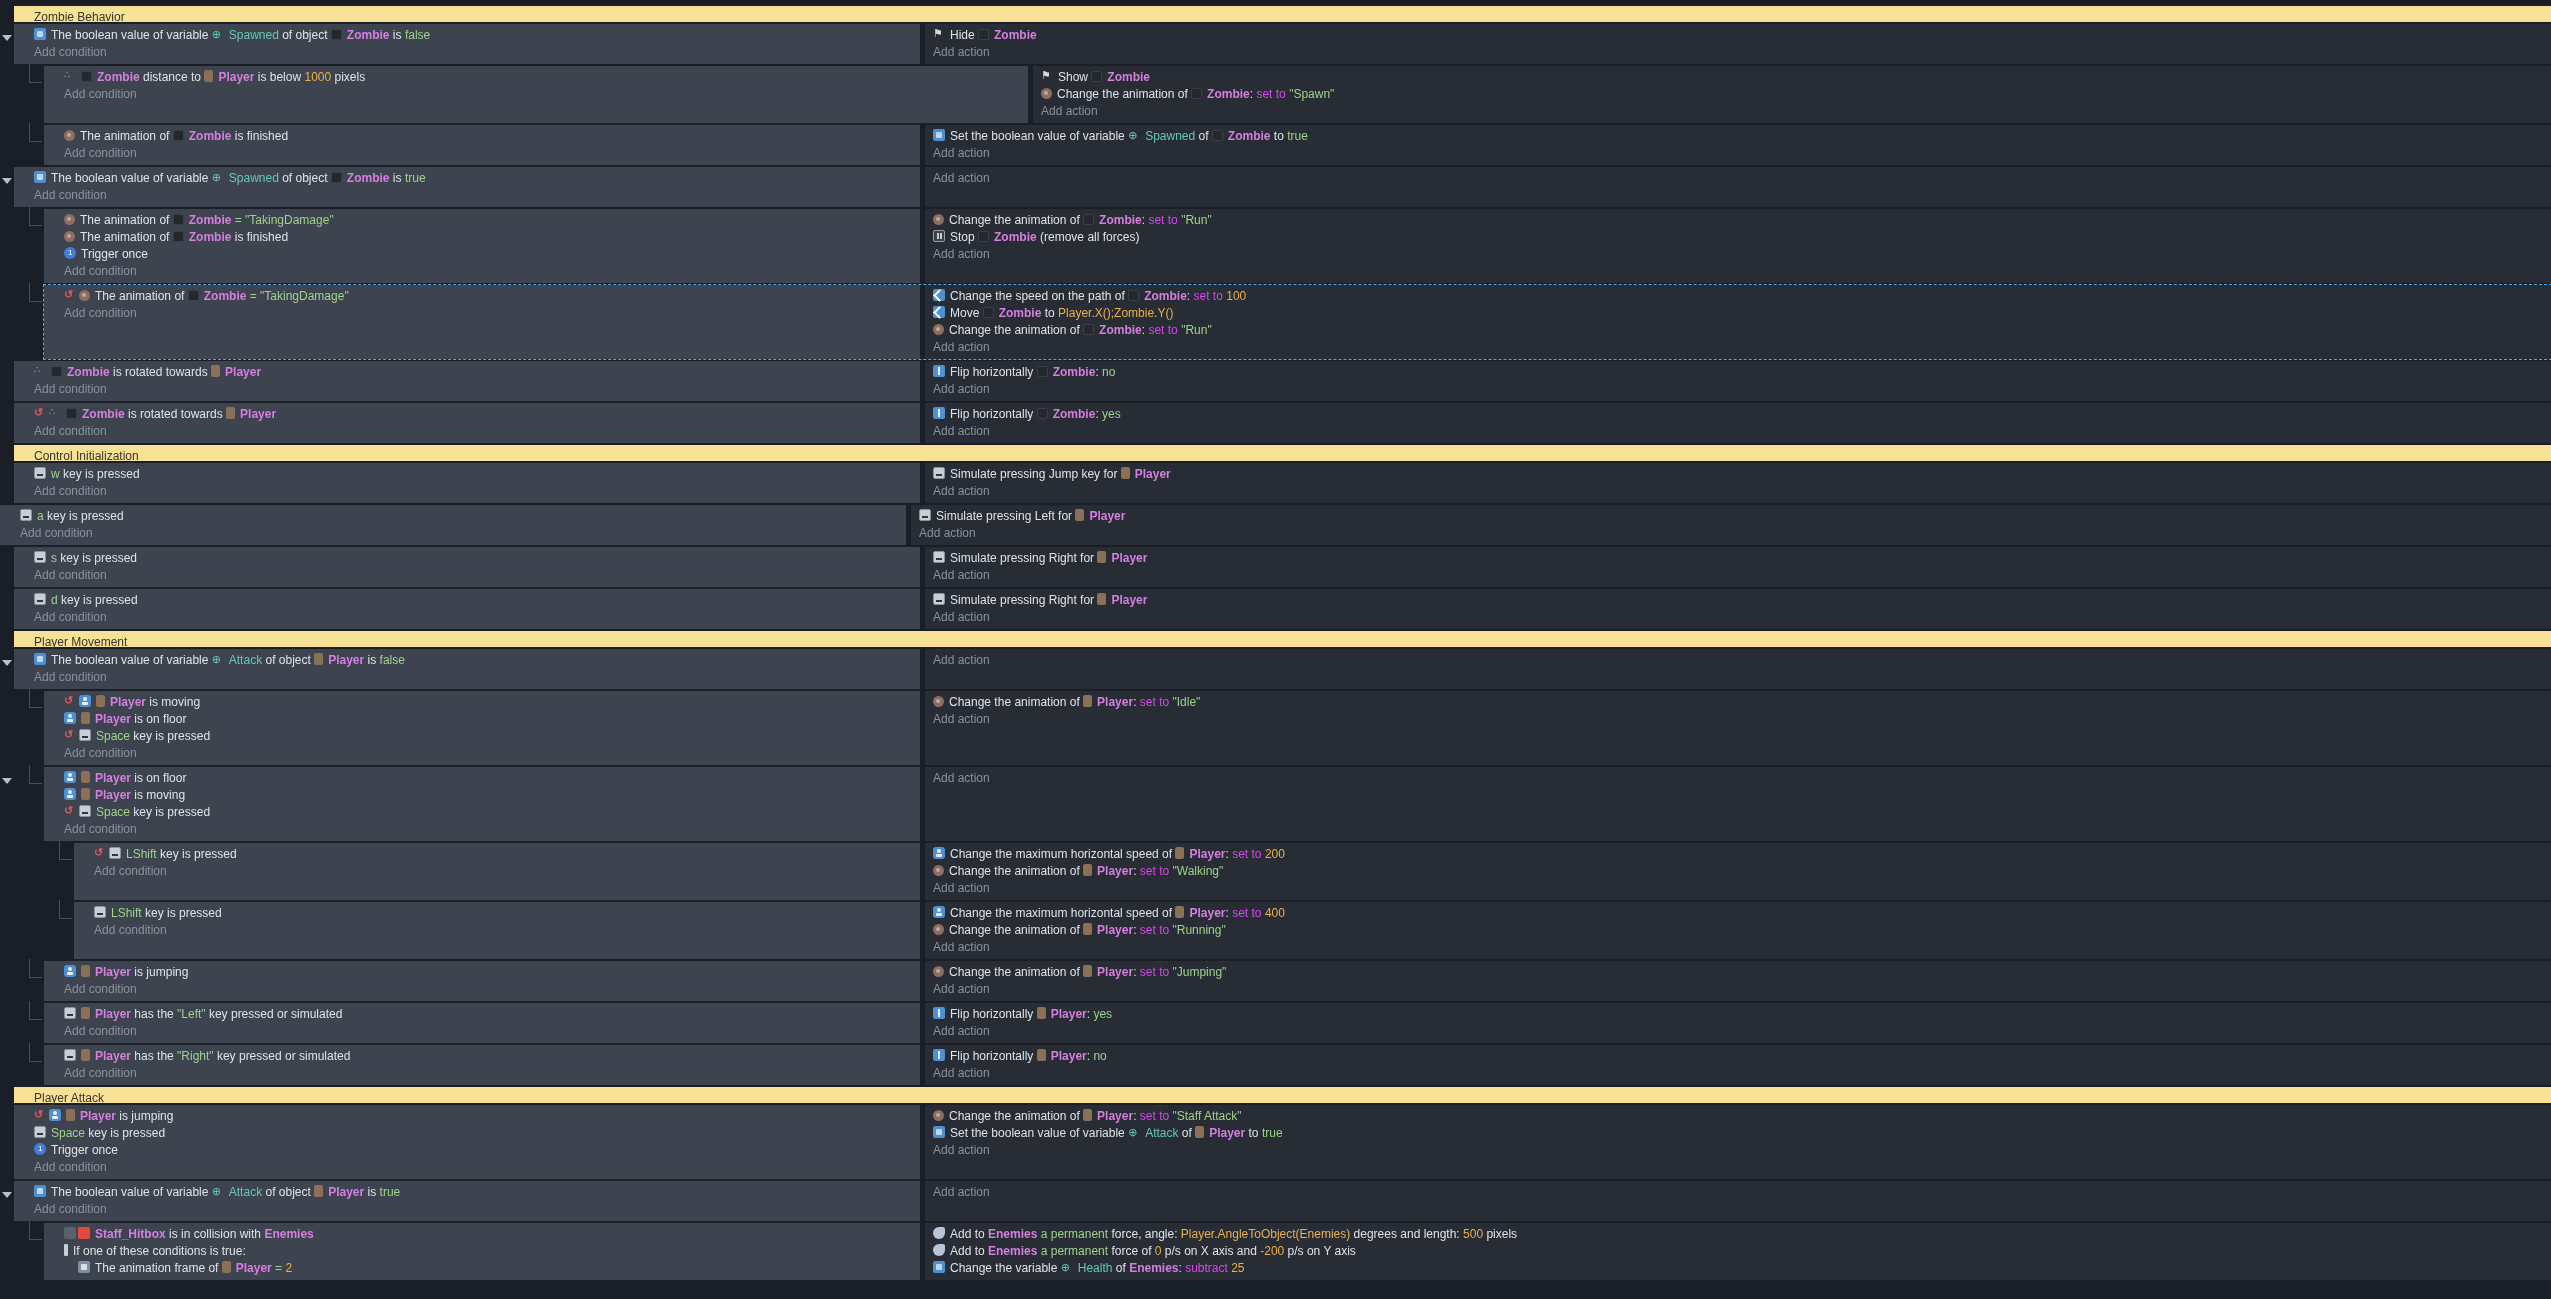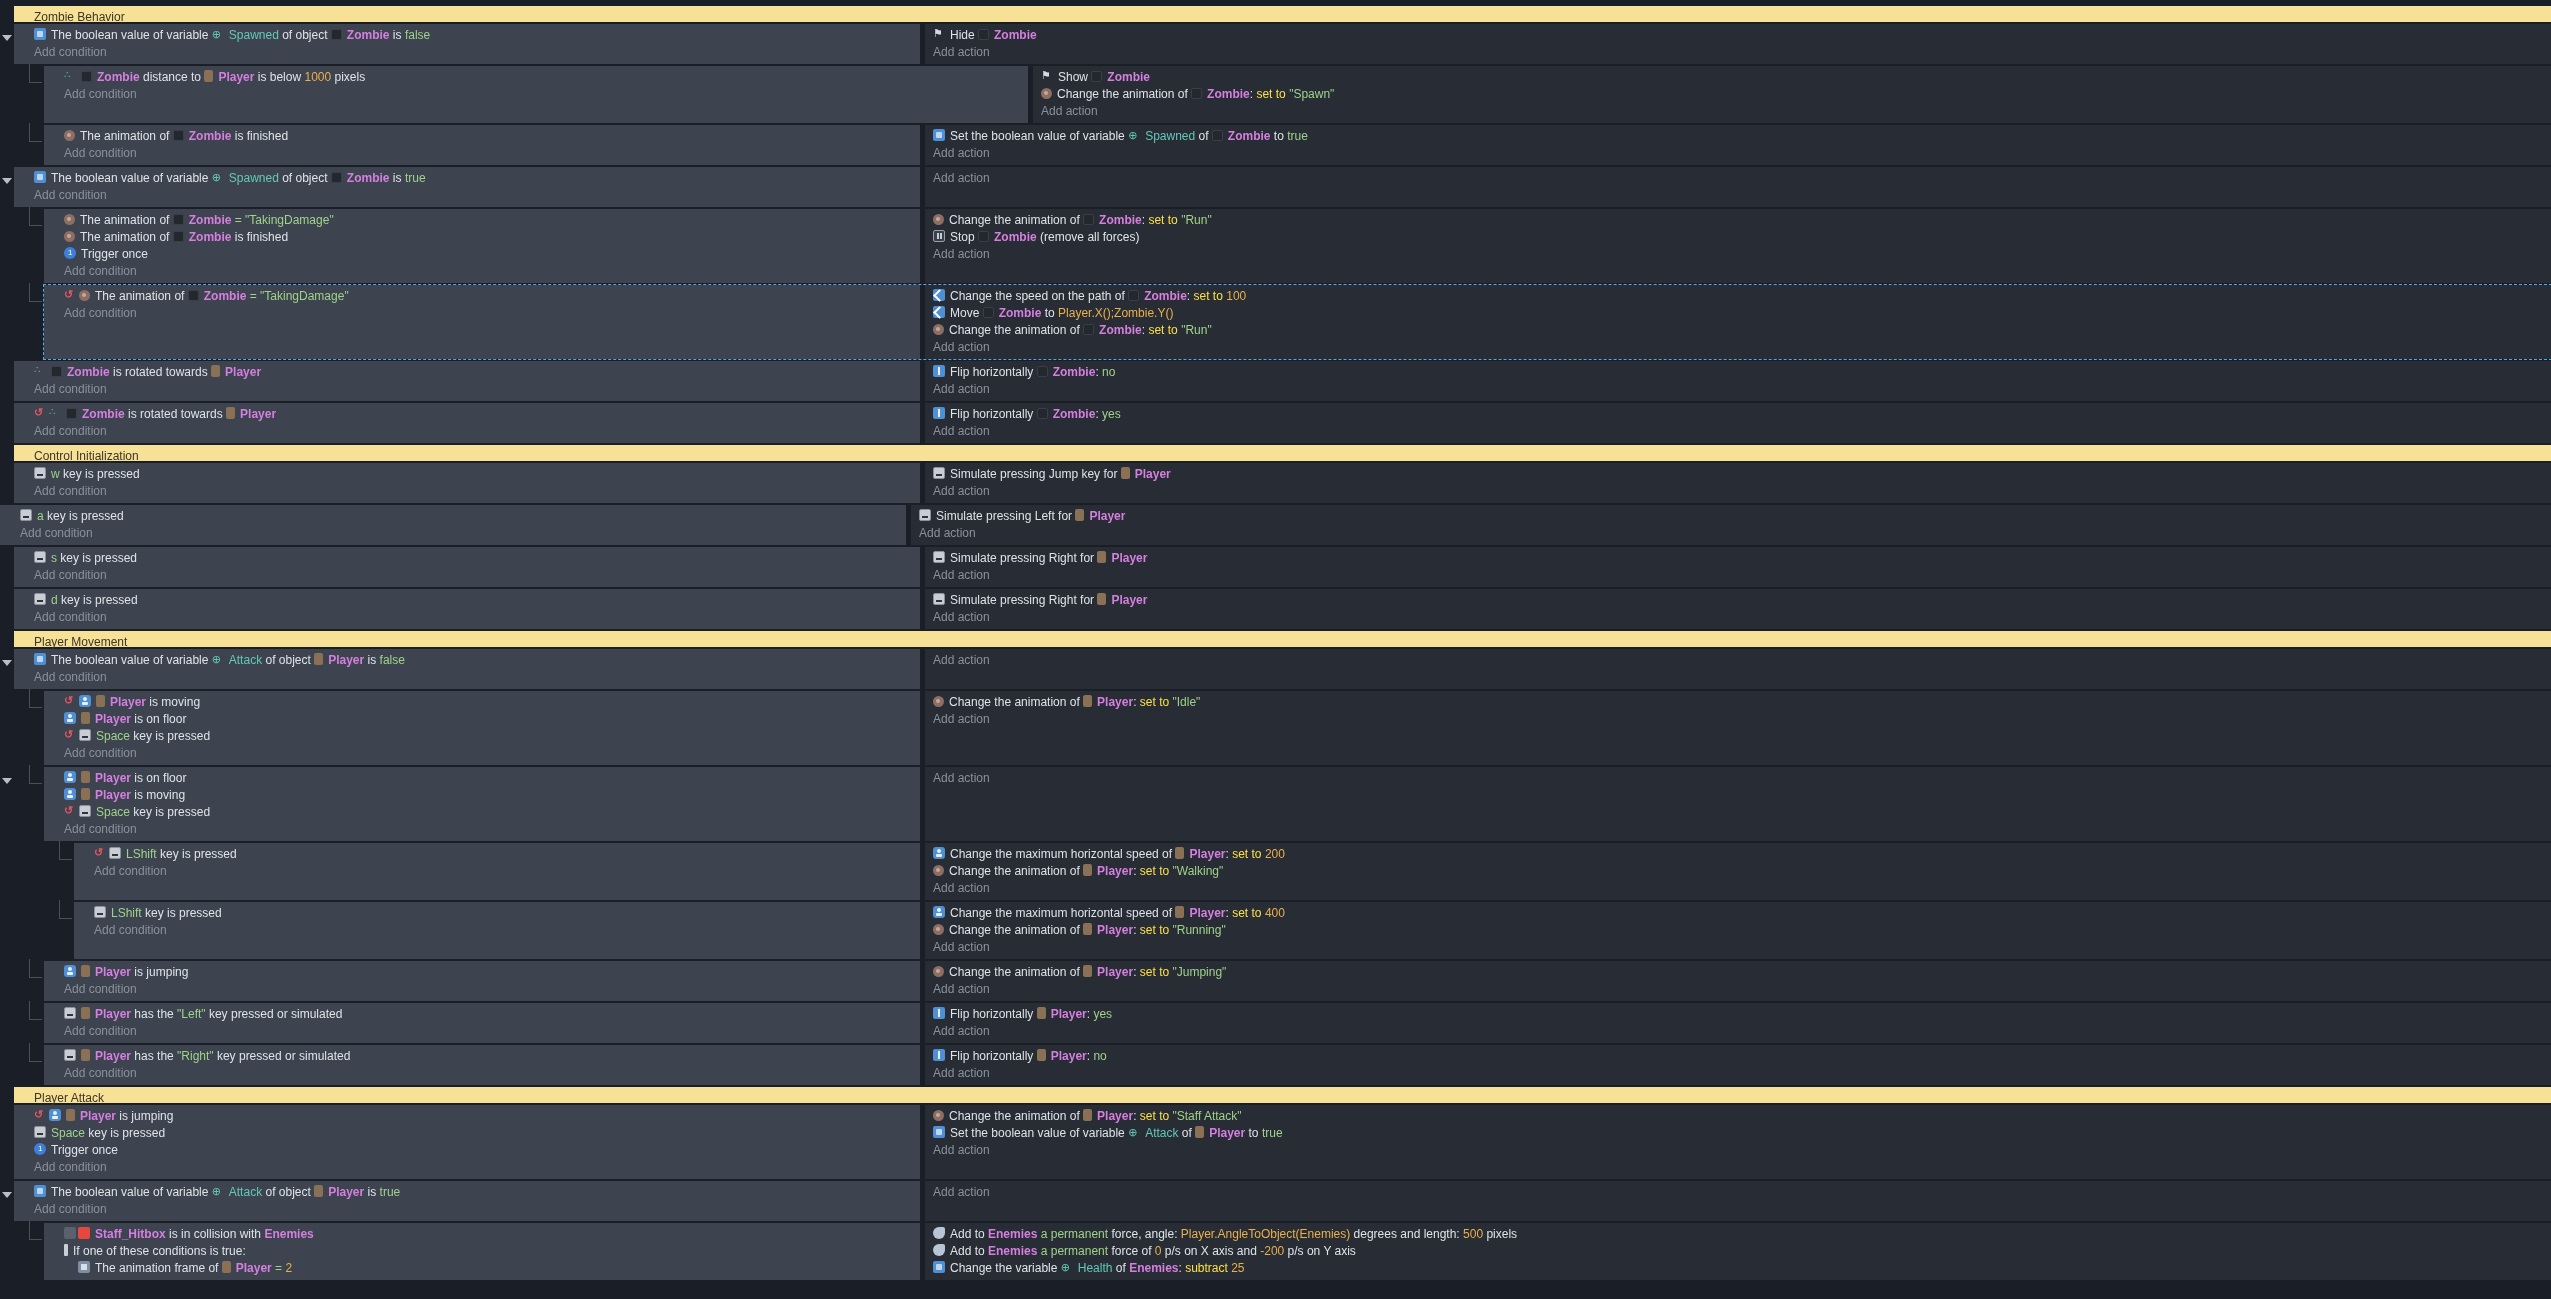--- a/index.html
+++ b/index.html
@@ -54,7 +54,7 @@
   .tk-s { color:#9fd28a; }
   .tk-n { color:#eab04c; }
   .tk-e { color:#eab04c; }
-  .tk-p { color:#fde047; }
+  .tk-p { color:#d946ef; }
 
   
   .ic { display:inline-block; width:12px; height:12px; border-radius:2px;

